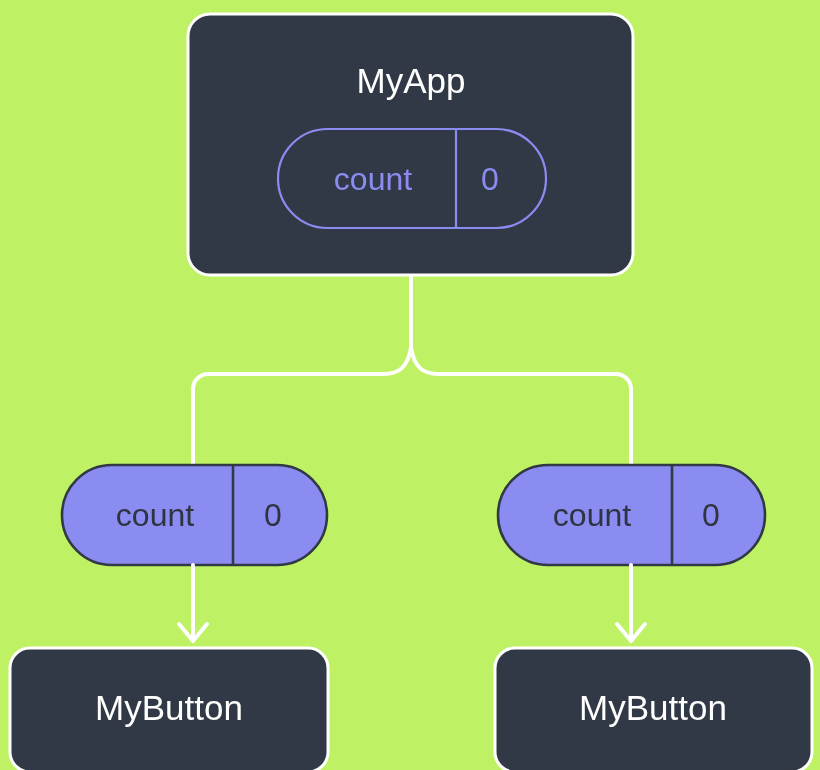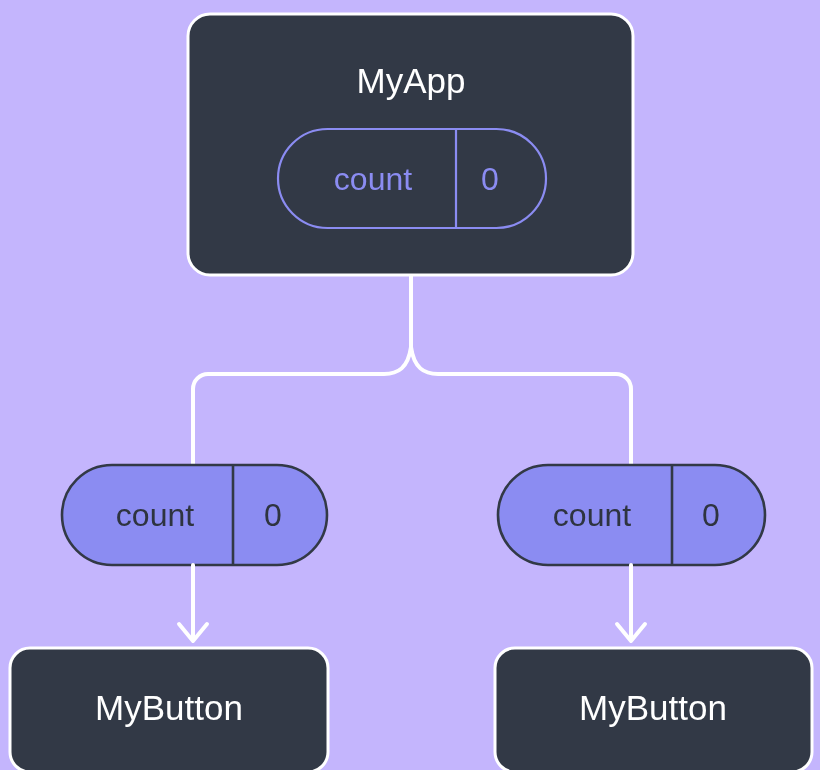--- a/index.html
+++ b/index.html
@@ -11,7 +11,7 @@
     position: relative;
     width: 820px;
     height: 770px;
-    background: #c4b5fd;
+    background: #bef264;
     overflow: hidden;
     font-family: "Liberation Sans", sans-serif;
   }

